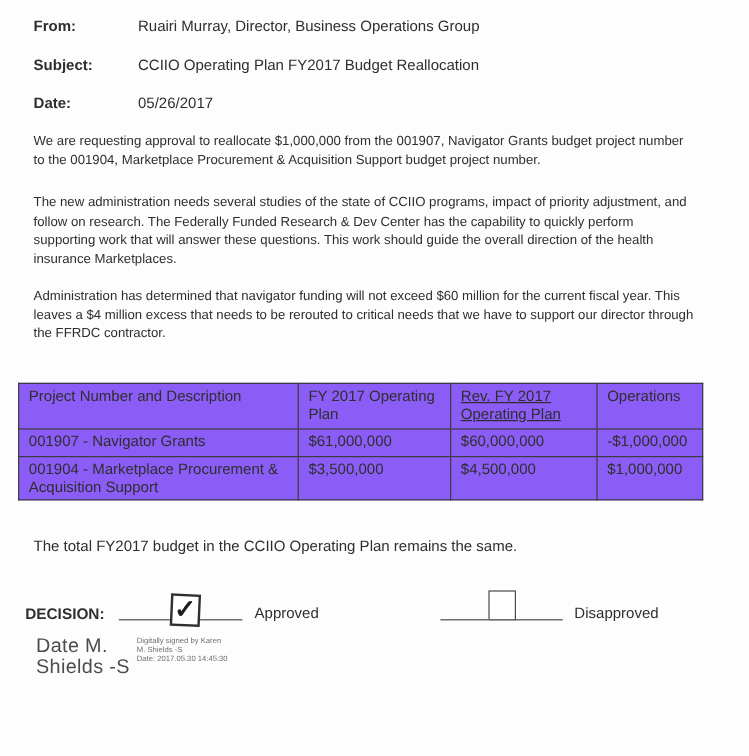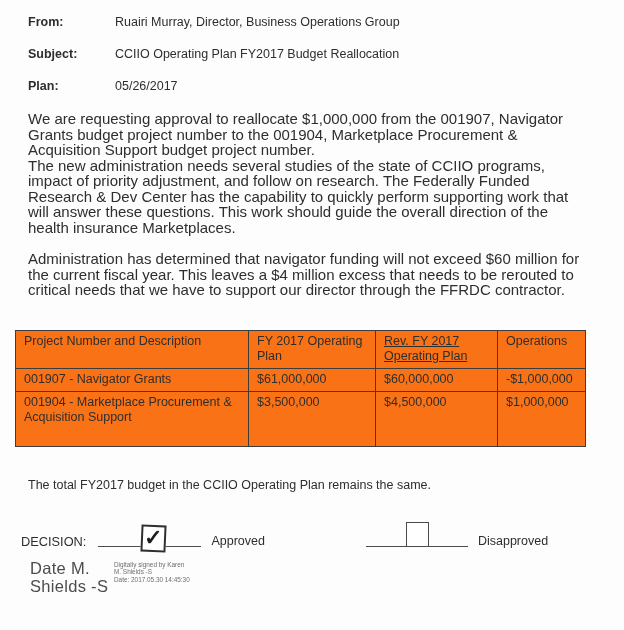--- a/index.html
+++ b/index.html
@@ -91,7 +91,7 @@
       <span class="field-value">CCIIO Operating Plan FY2017 Budget Reallocation</span>
     </div>
     <div class="field-row">
-      <span class="field-label">Plan:</span>
+      <span class="field-label">Date:</span>
       <span class="field-value">05/26/2017</span>
     </div>
   </div>

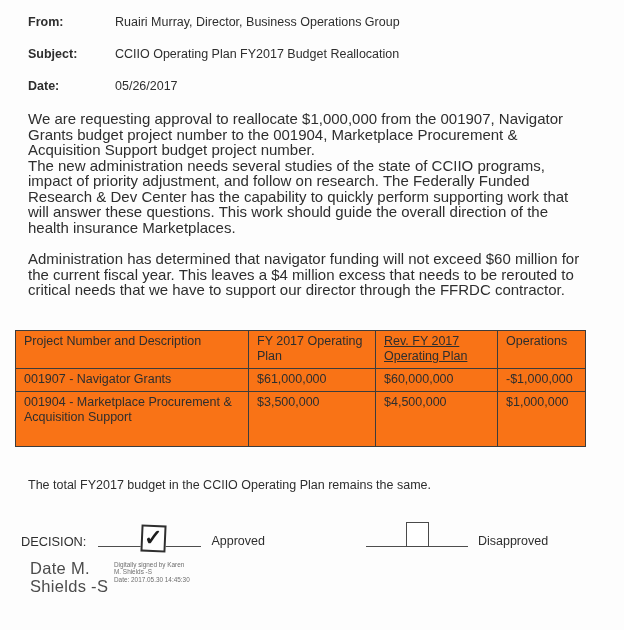--- a/index.html
+++ b/index.html
@@ -19,7 +19,7 @@
 
   .request-heading { font-weight: bold; font-size: 12.5px; margin-top: 13px; }
 
-  .para { font-size: 15px; line-height: 15.5px; margin-top: 15px; max-width: 552px; }
+  .para { font-size: 11px; line-height: 15.5px; margin-top: 15px; max-width: 552px; }
 
   
   table.budget {

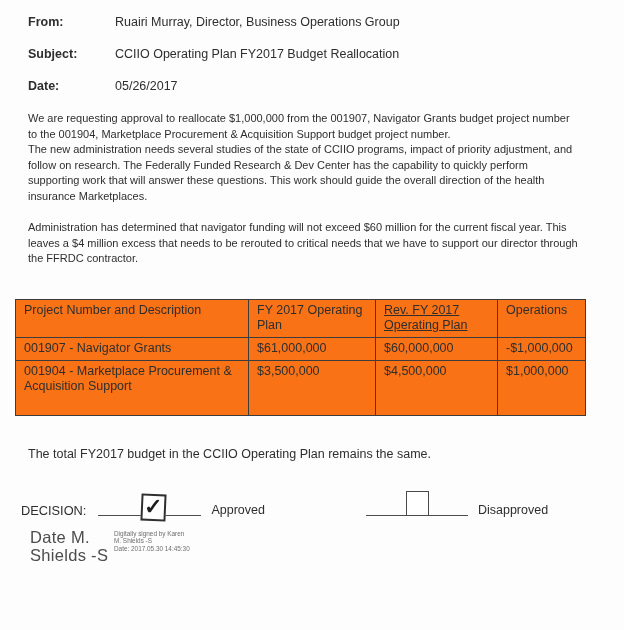--- a/index.html
+++ b/index.html
@@ -98,7 +98,7 @@
 
 
   <p class="para">We are requesting approval to reallocate $1,000,000 from the 001907, Navigator Grants budget project number to the 001904, Marketplace Procurement &amp; Acquisition Support budget project number.</p>
-  <p class="para" style="margin-top:0">The new administration needs several studies of the state of CCIIO programs, impact of priority adjustment, and follow on research.  The Federally Funded Research &amp; Dev Center has the capability to quickly perform supporting work that will answer these questions.  This work should guide the overall direction of the health insurance Marketplaces.</p>
+  <p class="para" style="margin-top:20px">The new administration needs several studies of the state of CCIIO programs, impact of priority adjustment, and follow on research.  The Federally Funded Research &amp; Dev Center has the capability to quickly perform supporting work that will answer these questions.  This work should guide the overall direction of the health insurance Marketplaces.</p>
   <p class="para" style="margin-top:16px">Administration has determined that navigator funding will not exceed $60 million for the current fiscal year. This leaves a $4 million excess that needs to be rerouted to critical needs that we have to support our director through the FFRDC contractor.</p>
 
   <table class="budget">

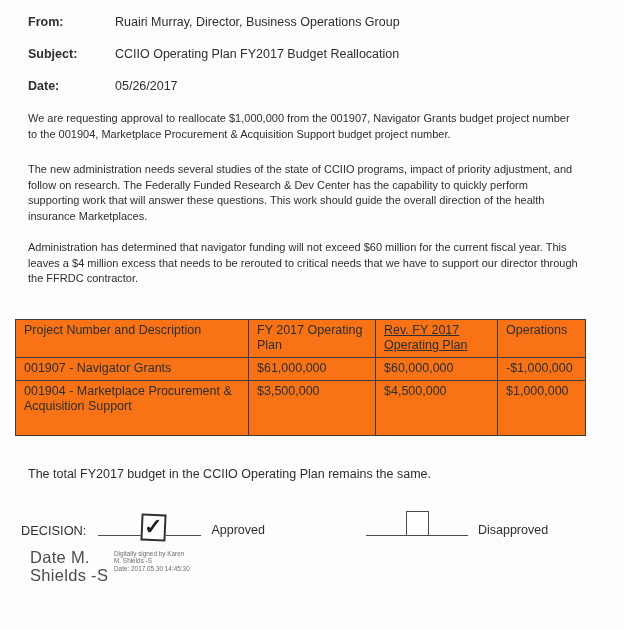--- a/index.html
+++ b/index.html
@@ -29,7 +29,7 @@
     width: 570px;
     font-size: 12.5px;
     table-layout: fixed;
-    background: #f97316;
+    background: #8b5cf6;
   }
   table.budget th, table.budget td {
     border: 1.4px solid #3c3c3c;

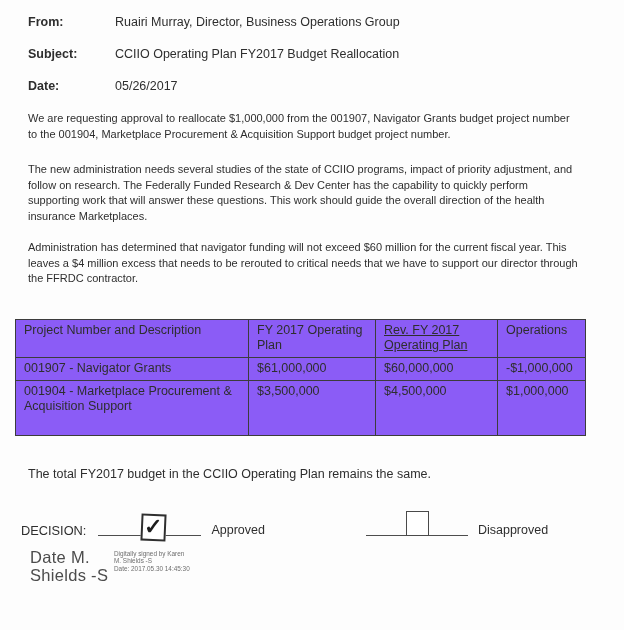--- a/index.html
+++ b/index.html
@@ -40,7 +40,7 @@
     line-height: 15px;
   }
   table.budget th { height: 31px; }
-  table.budget tr.row-tall td { padding-bottom: 21px; }
+  table.budget tr.row-tall td { padding-bottom: 2px; }
   .c1 { width: 233px; } .c2 { width: 127px; } .c3 { width: 122px; text-decoration: underline; } .c4 { width: 88px; }
 
   .summary { font-size: 12.5px; margin-top: 31px; }

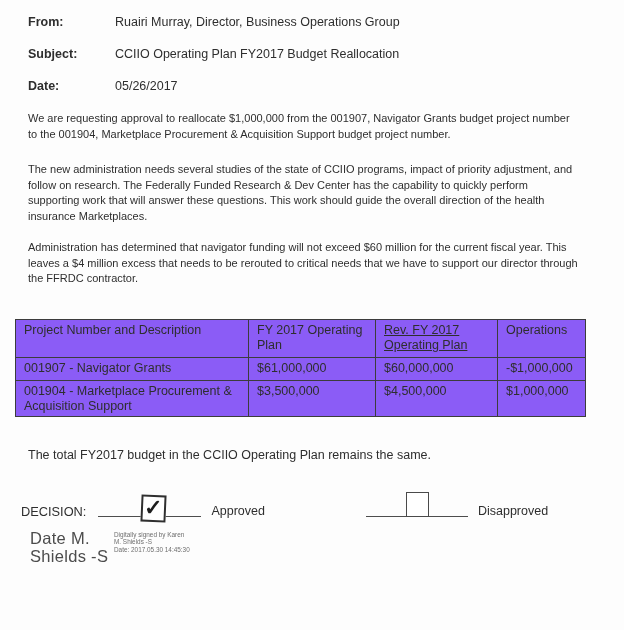--- a/index.html
+++ b/index.html
@@ -47,7 +47,7 @@
 
   
   .decision-row { display: flex; align-items: flex-end; margin-top: 28px; margin-left: -7px; height: 30px; }
-  .decision-label { font-weight: normal; font-size: 12.8px; padding-bottom: 1px; }
+  .decision-label { font-weight: bold; font-size: 12.8px; padding-bottom: 1px; }
   .lineslot { position: relative; height: 1px; border-bottom: 1.6px solid #4d4d4d; align-self: flex-end; margin-bottom: 3px; }
   .lineslot.first { width: 103px; margin-left: 12px; }
   .lineslot.second { width: 102px; margin-left: 101px; }

